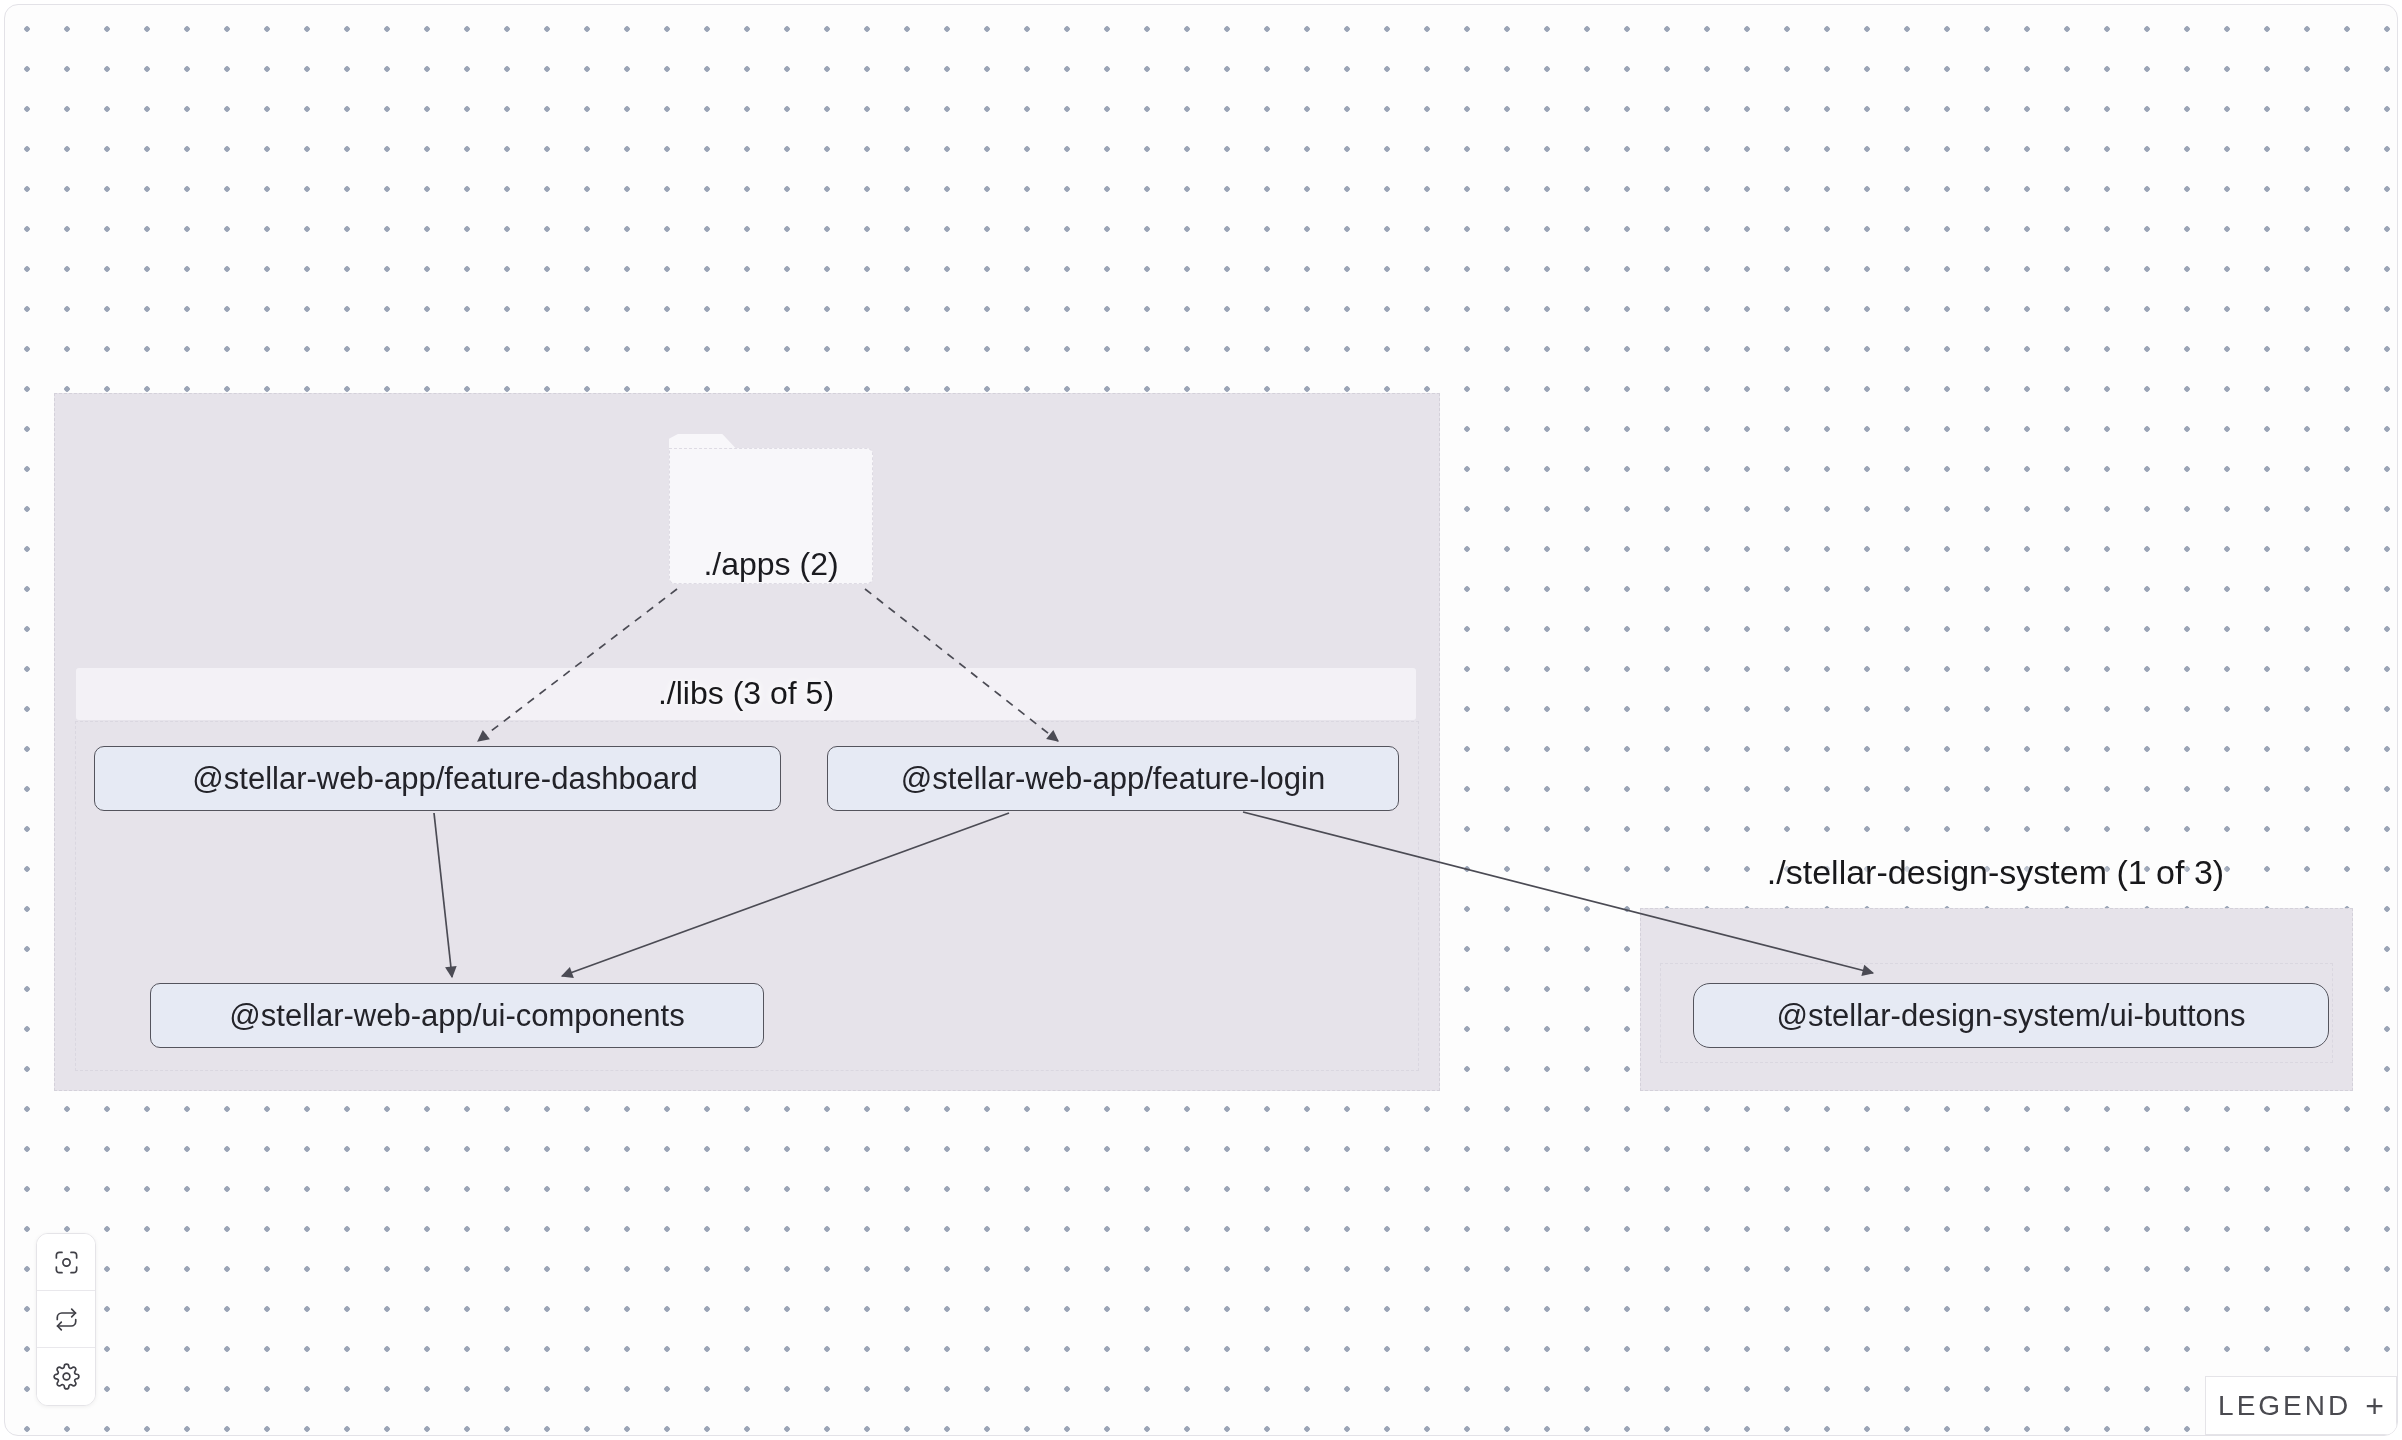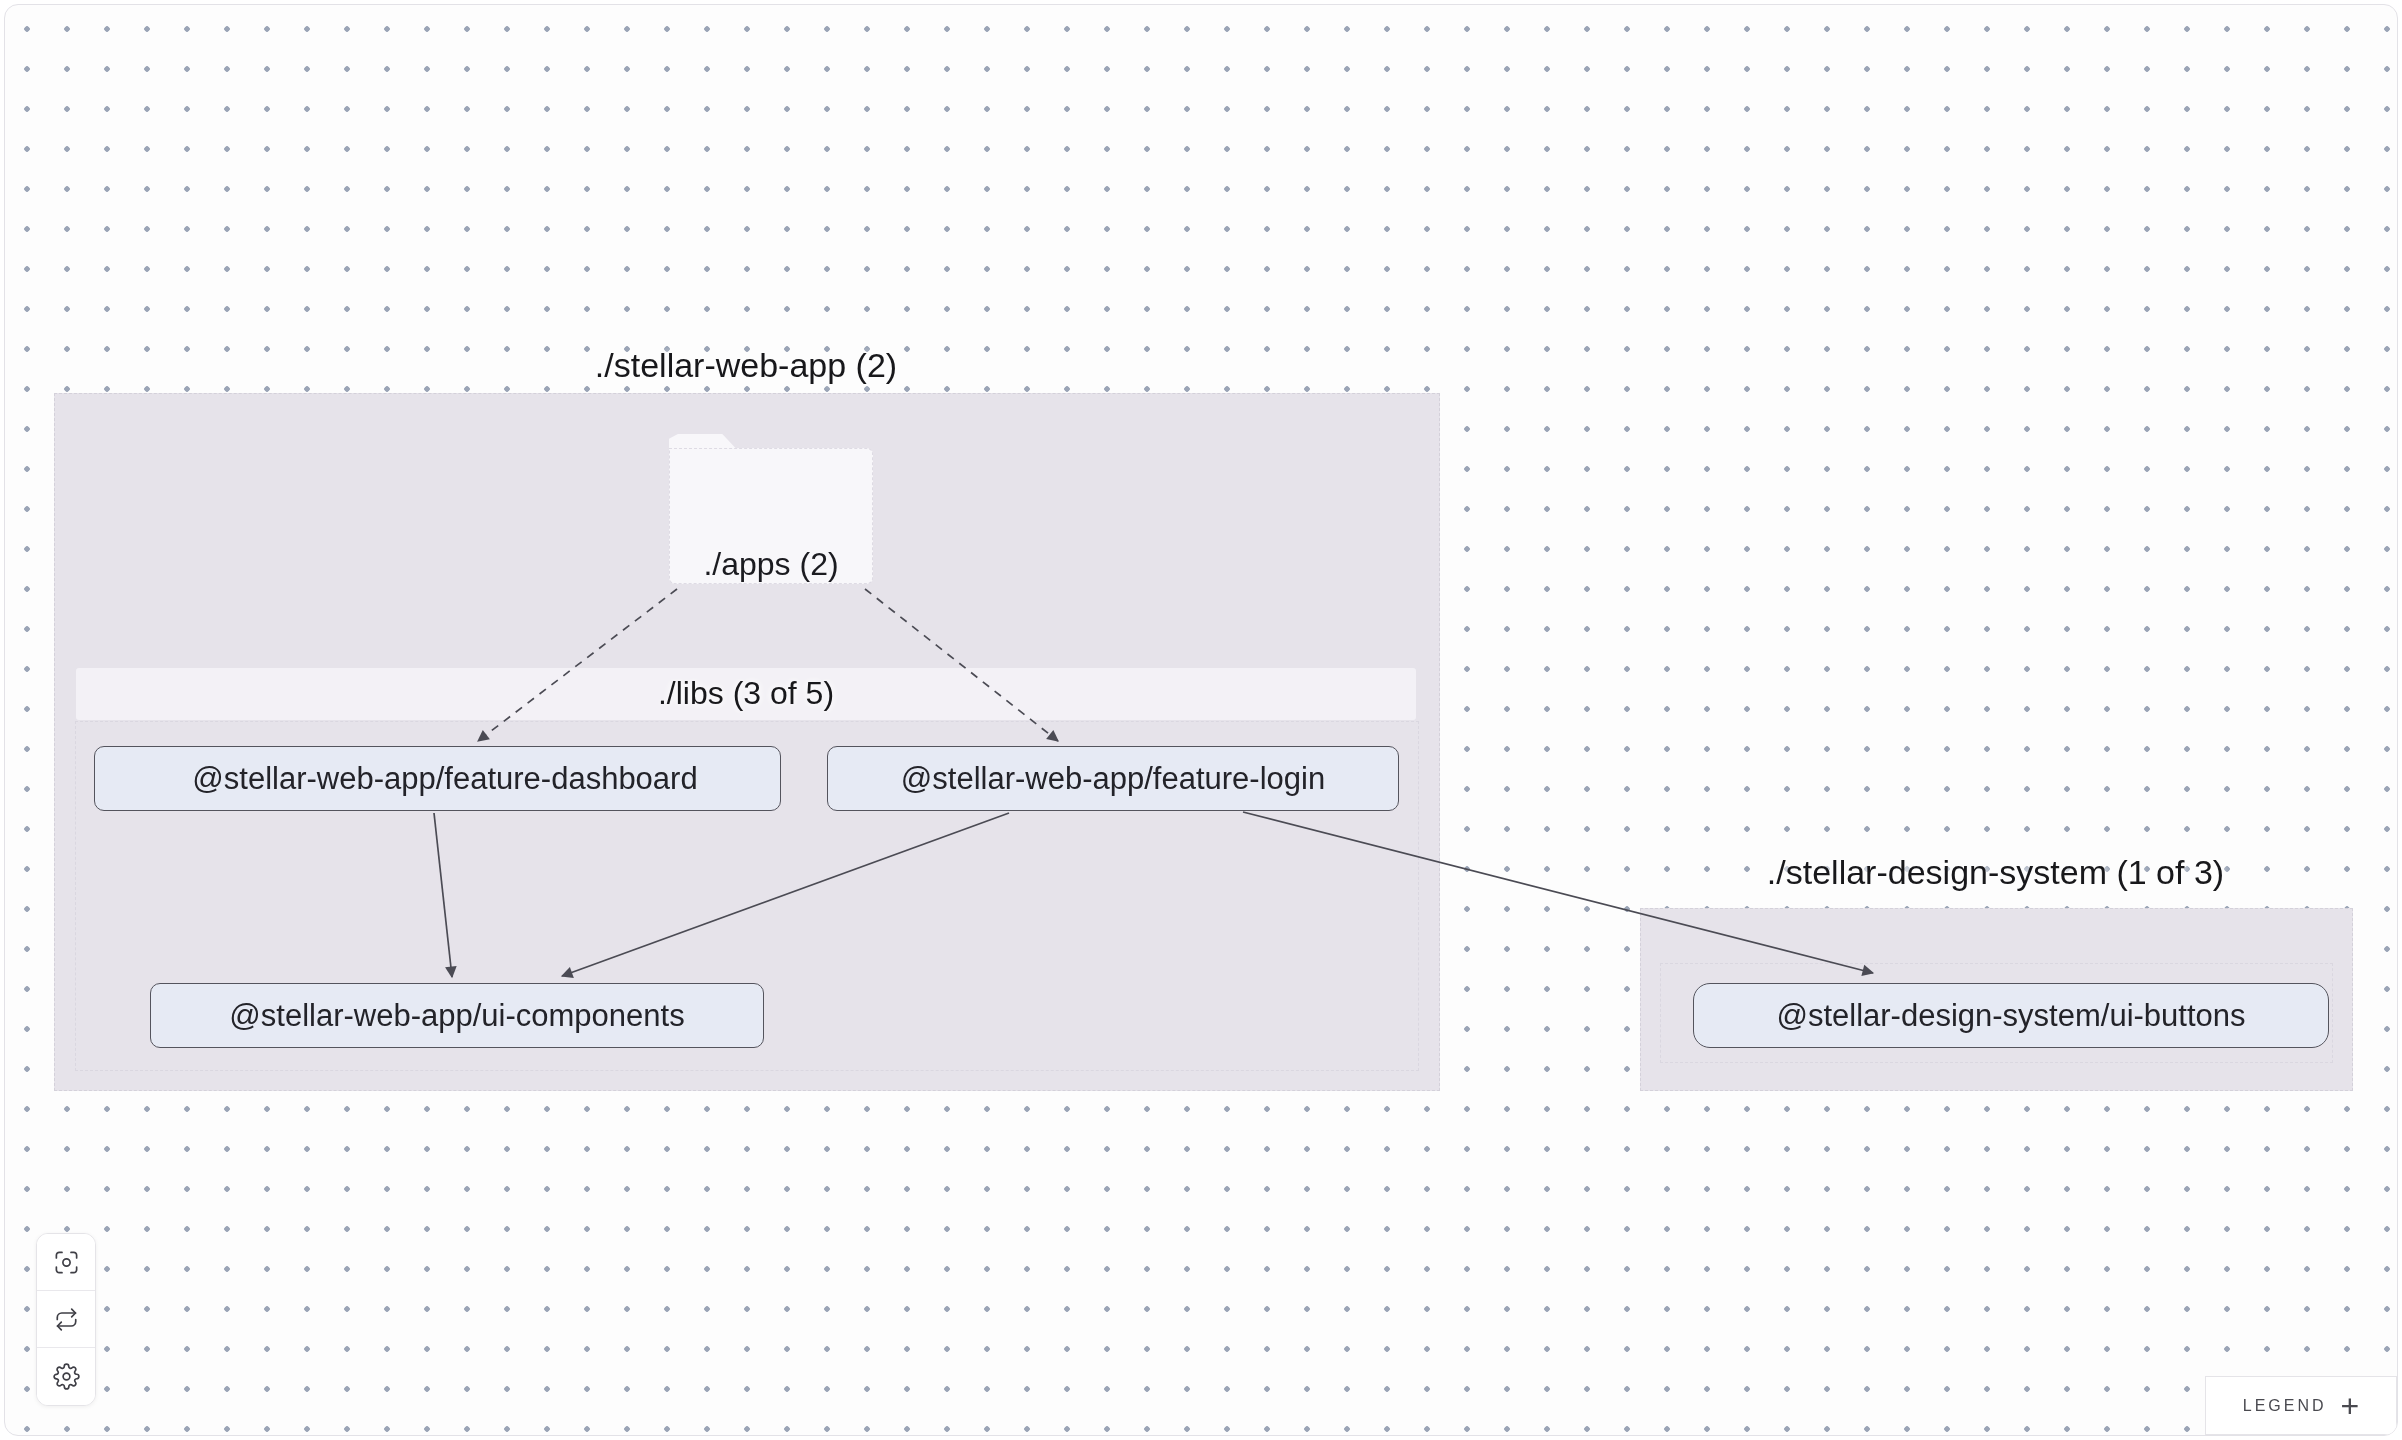--- a/index.html
+++ b/index.html
@@ -100,7 +100,6 @@
 
   <div class="label-band"></div>
 
-  <div class="group-label gl-webapp">./stellar-web-app (2)</div>
   <div class="group-label gl-design">./stellar-design-system (1 of 3)</div>
   <div class="sub-label sl-web">./libs (3 of 5)</div>
 

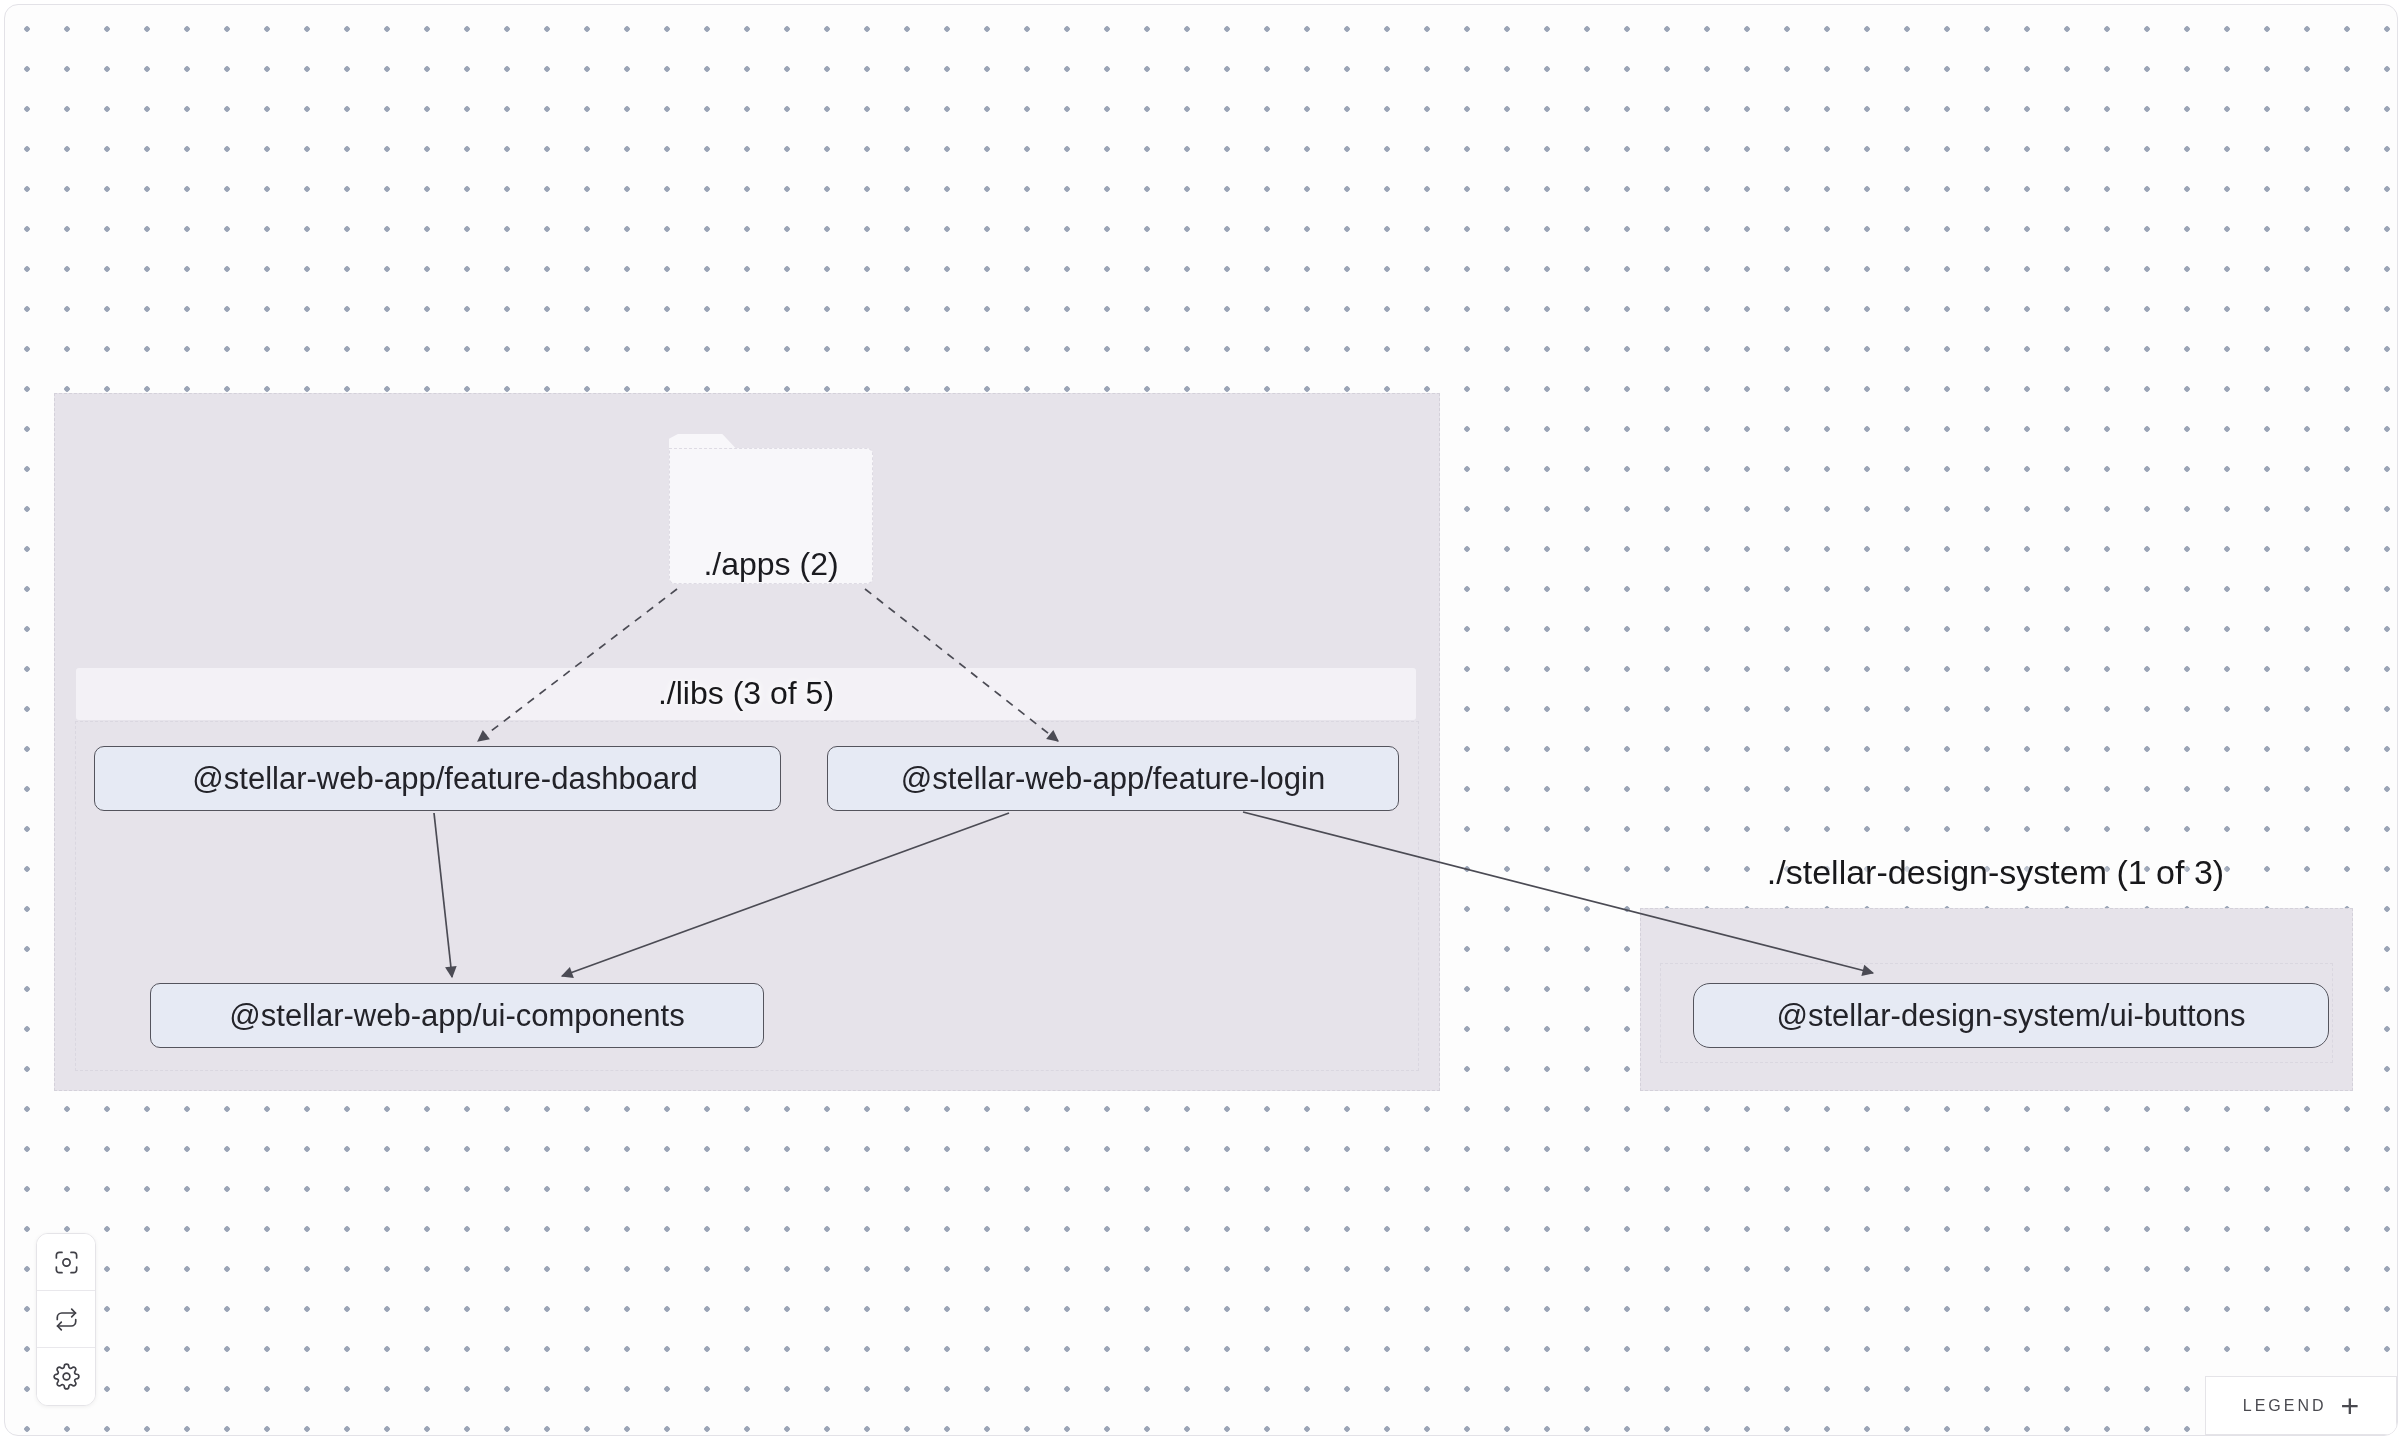--- a/index.html
+++ b/index.html
@@ -84,7 +84,7 @@
     border:1px solid #e5e4e8;z-index:10;display:flex;align-items:center;
     justify-content:center;gap:14px;cursor:pointer;
   }
-  .legend-label{font-size:16px;letter-spacing:3px;color:#4a4a50;}
+  .legend-label{font-size:28px;letter-spacing:3px;color:#4a4a50;}
   .legend-plus{font-size:32px;font-weight:300;color:#4a4a50;line-height:1;}
 </style>
 </head>

